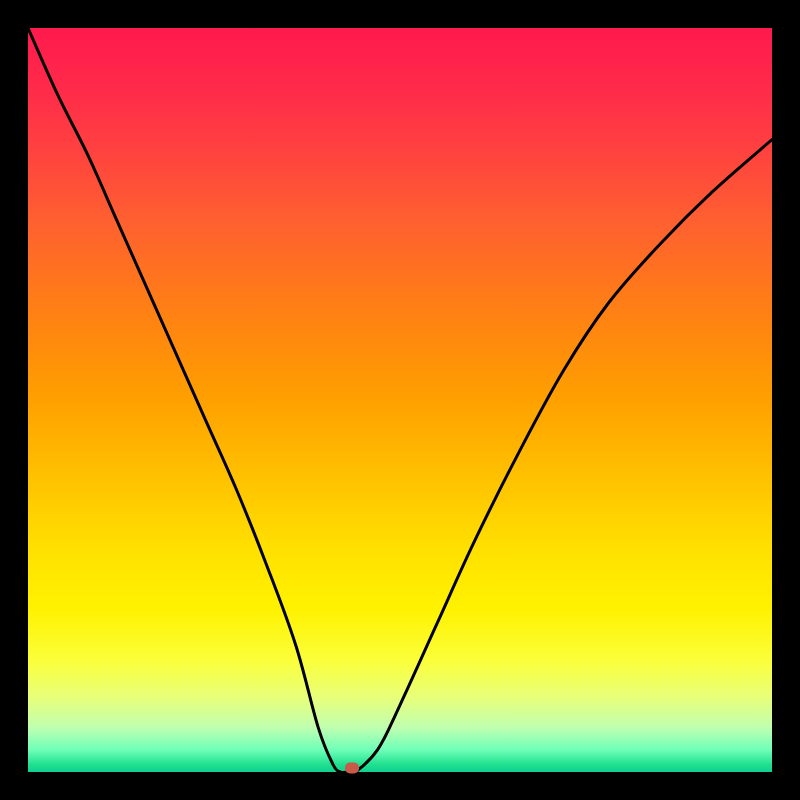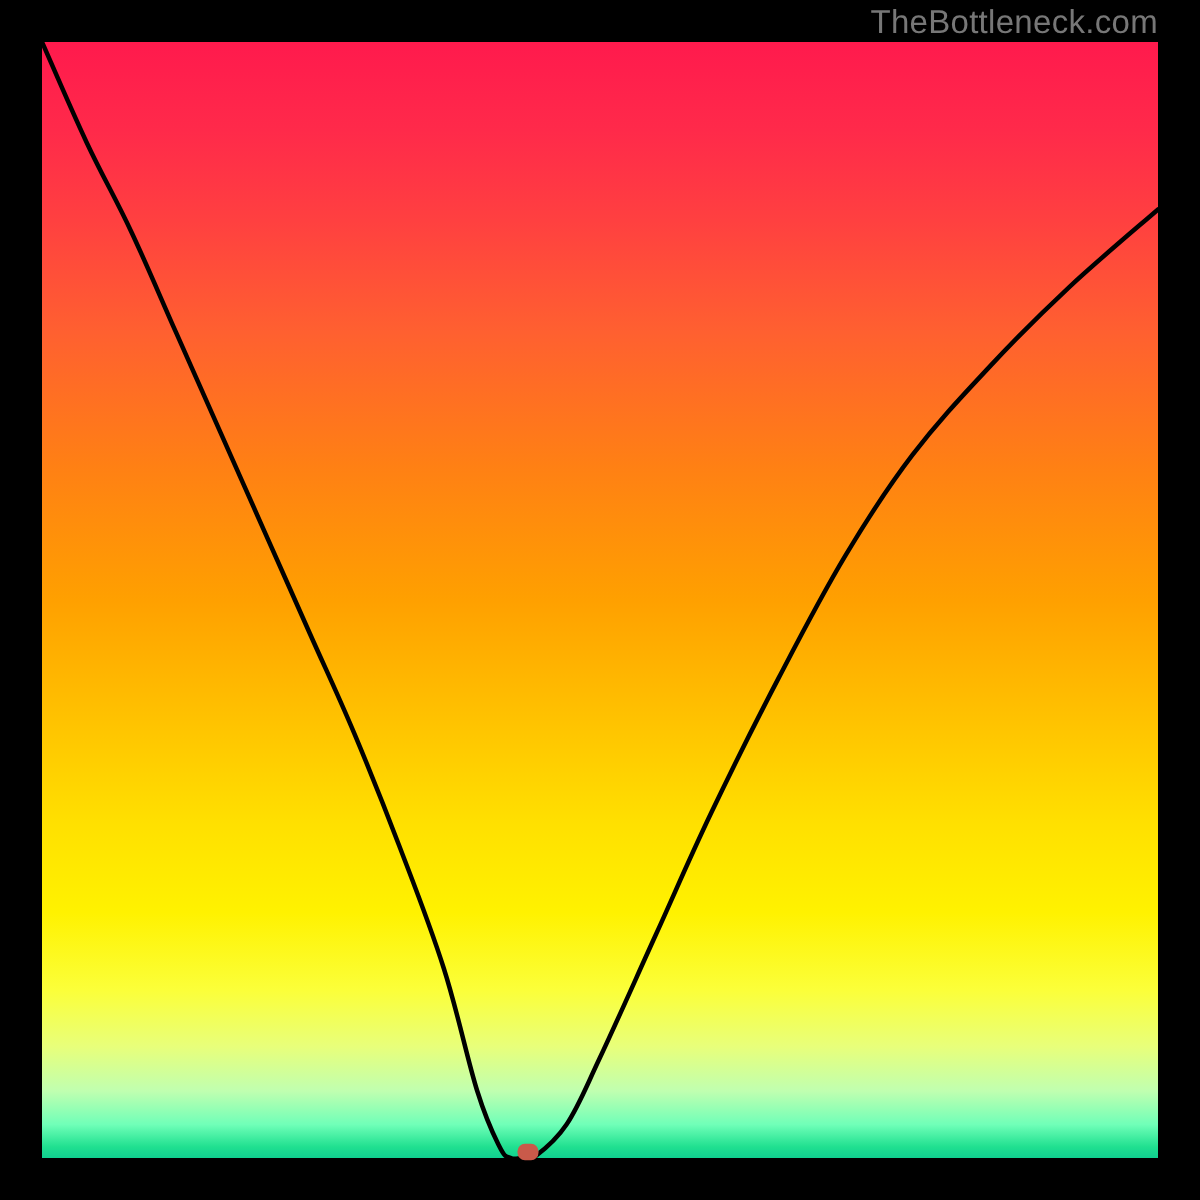--- a/index.html
+++ b/index.html
@@ -73,7 +73,6 @@
 <body>
 
 <div class="frame">
-  <div class="watermark">TheBottleneck.com</div>
 
   <div class="plot-area">
     <svg class="curve" viewBox="0 0 744 744" preserveAspectRatio="none">

